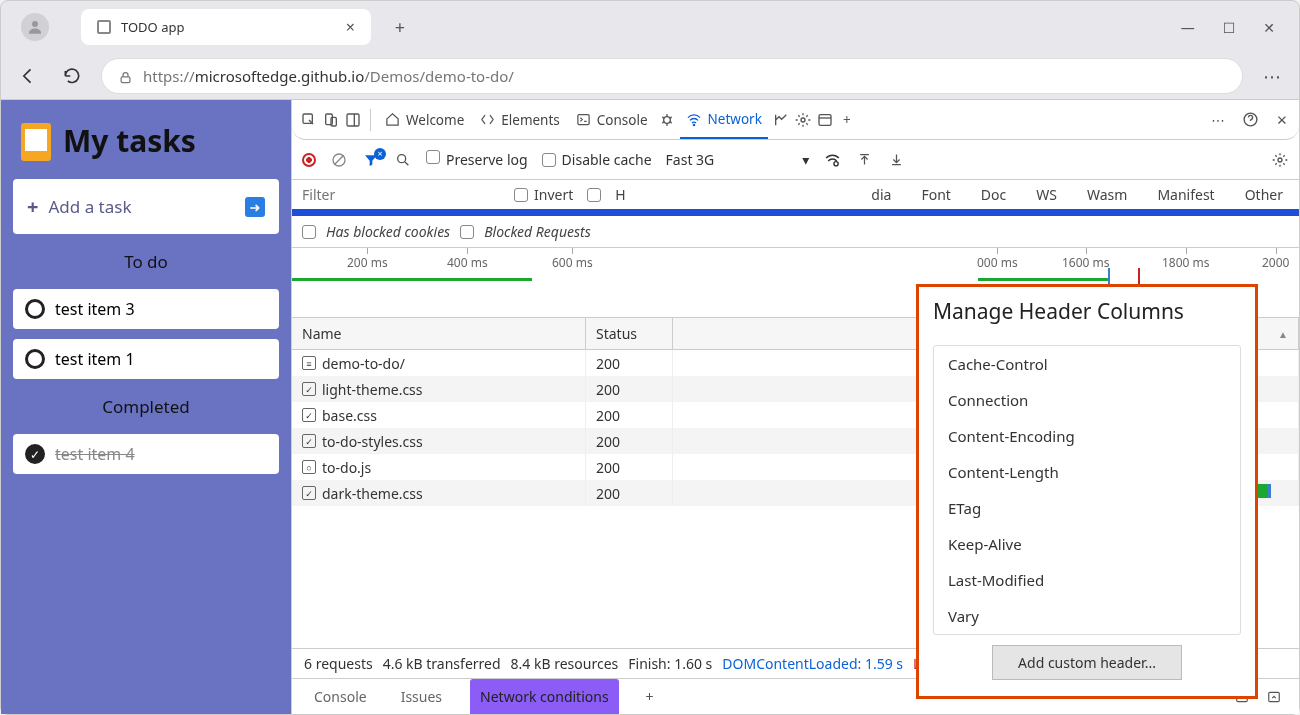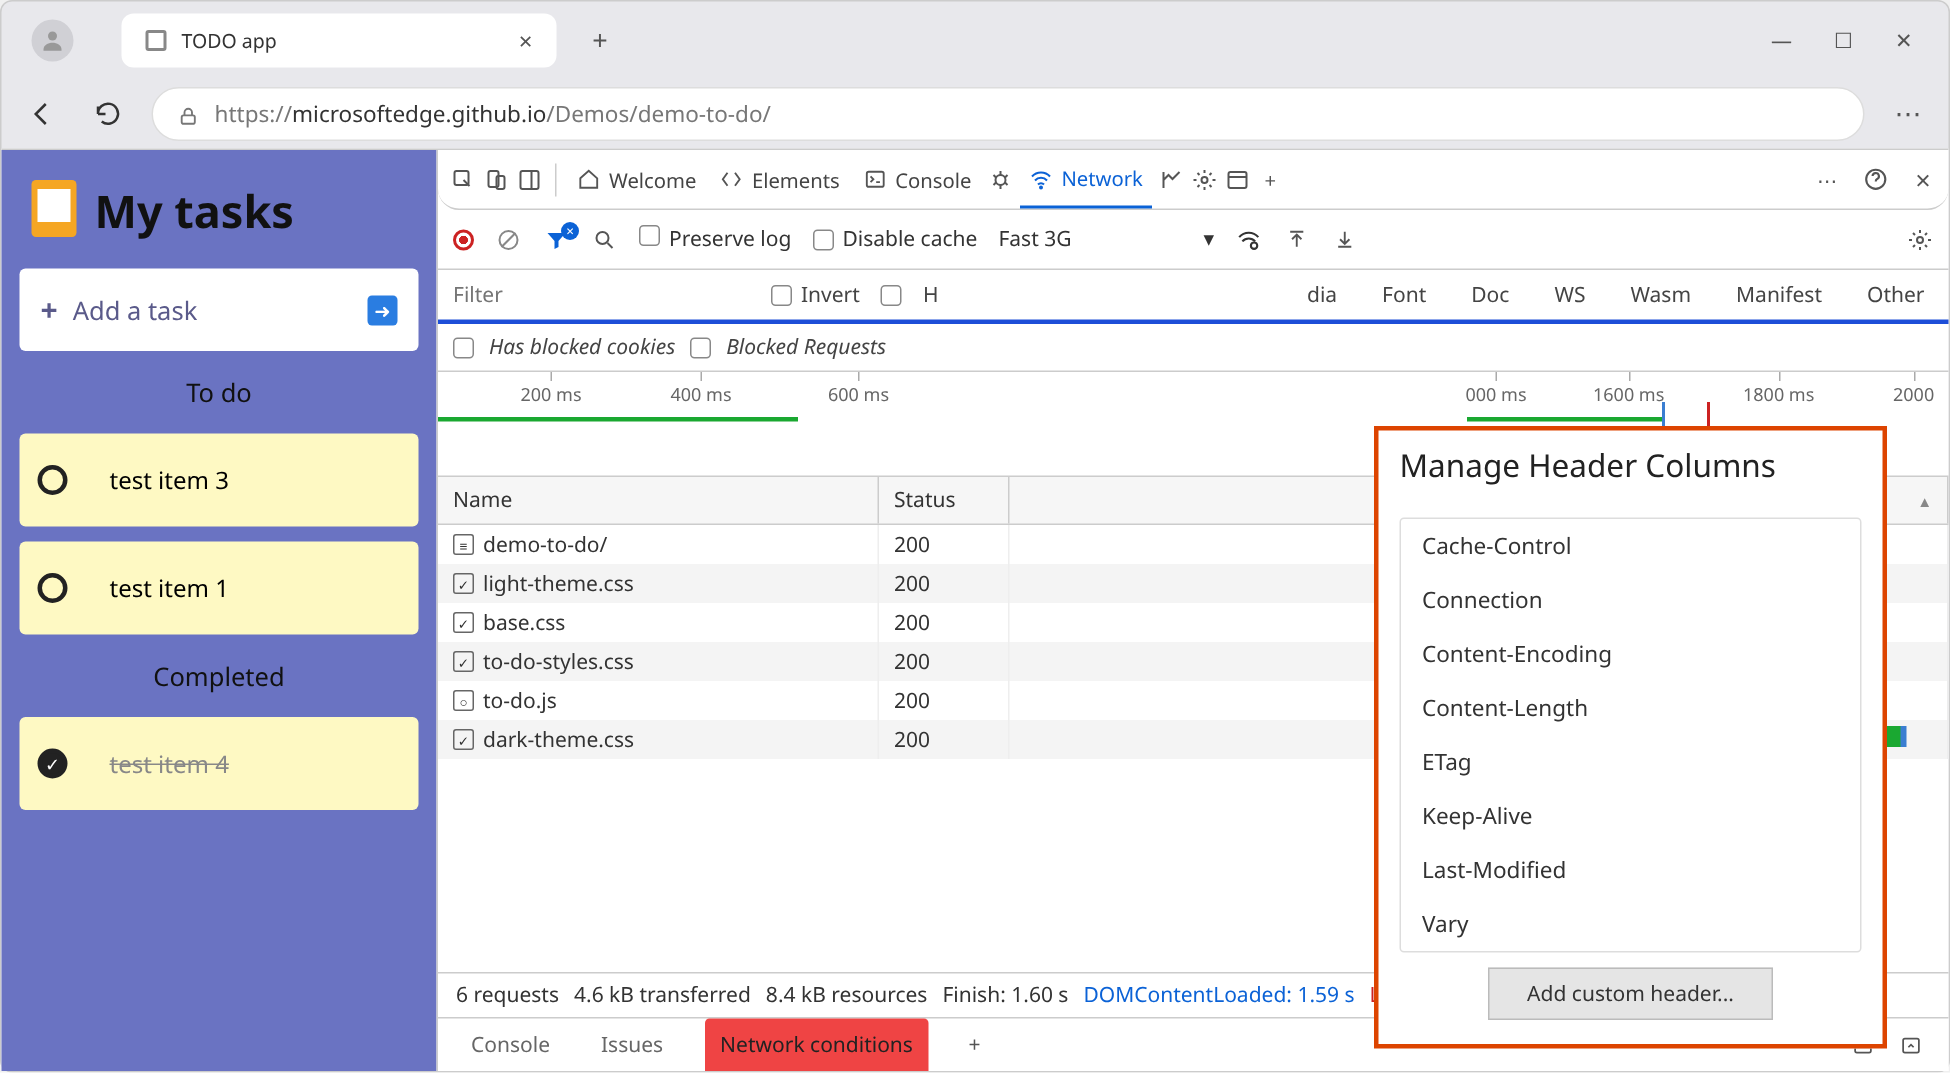--- a/index.html
+++ b/index.html
@@ -28,7 +28,7 @@
 .content { flex: 1; display: flex; background: #fff; border-top: 1px solid #ccc; }
 
 .app-side { width: 290px; background: #6a73c2; padding: 12px; display: flex; flex-direction: column; gap: 10px; }
-.app-title { display: flex; align-items: flex-start; gap: 12px; padding: 8px; }
+.app-title { display: flex; align-items: flex-end; gap: 12px; padding: 8px; }
 .clip-icon { width: 30px; height: 38px; background: #f5a623; border-radius: 3px; position: relative; }
 .clip-icon::before { content: ''; position: absolute; top: 6px; left: 4px; right: 4px; height: 22px; background: #fff; }
 .app-title h1 { color: #111; font-size: 30px; font-weight: 700; }

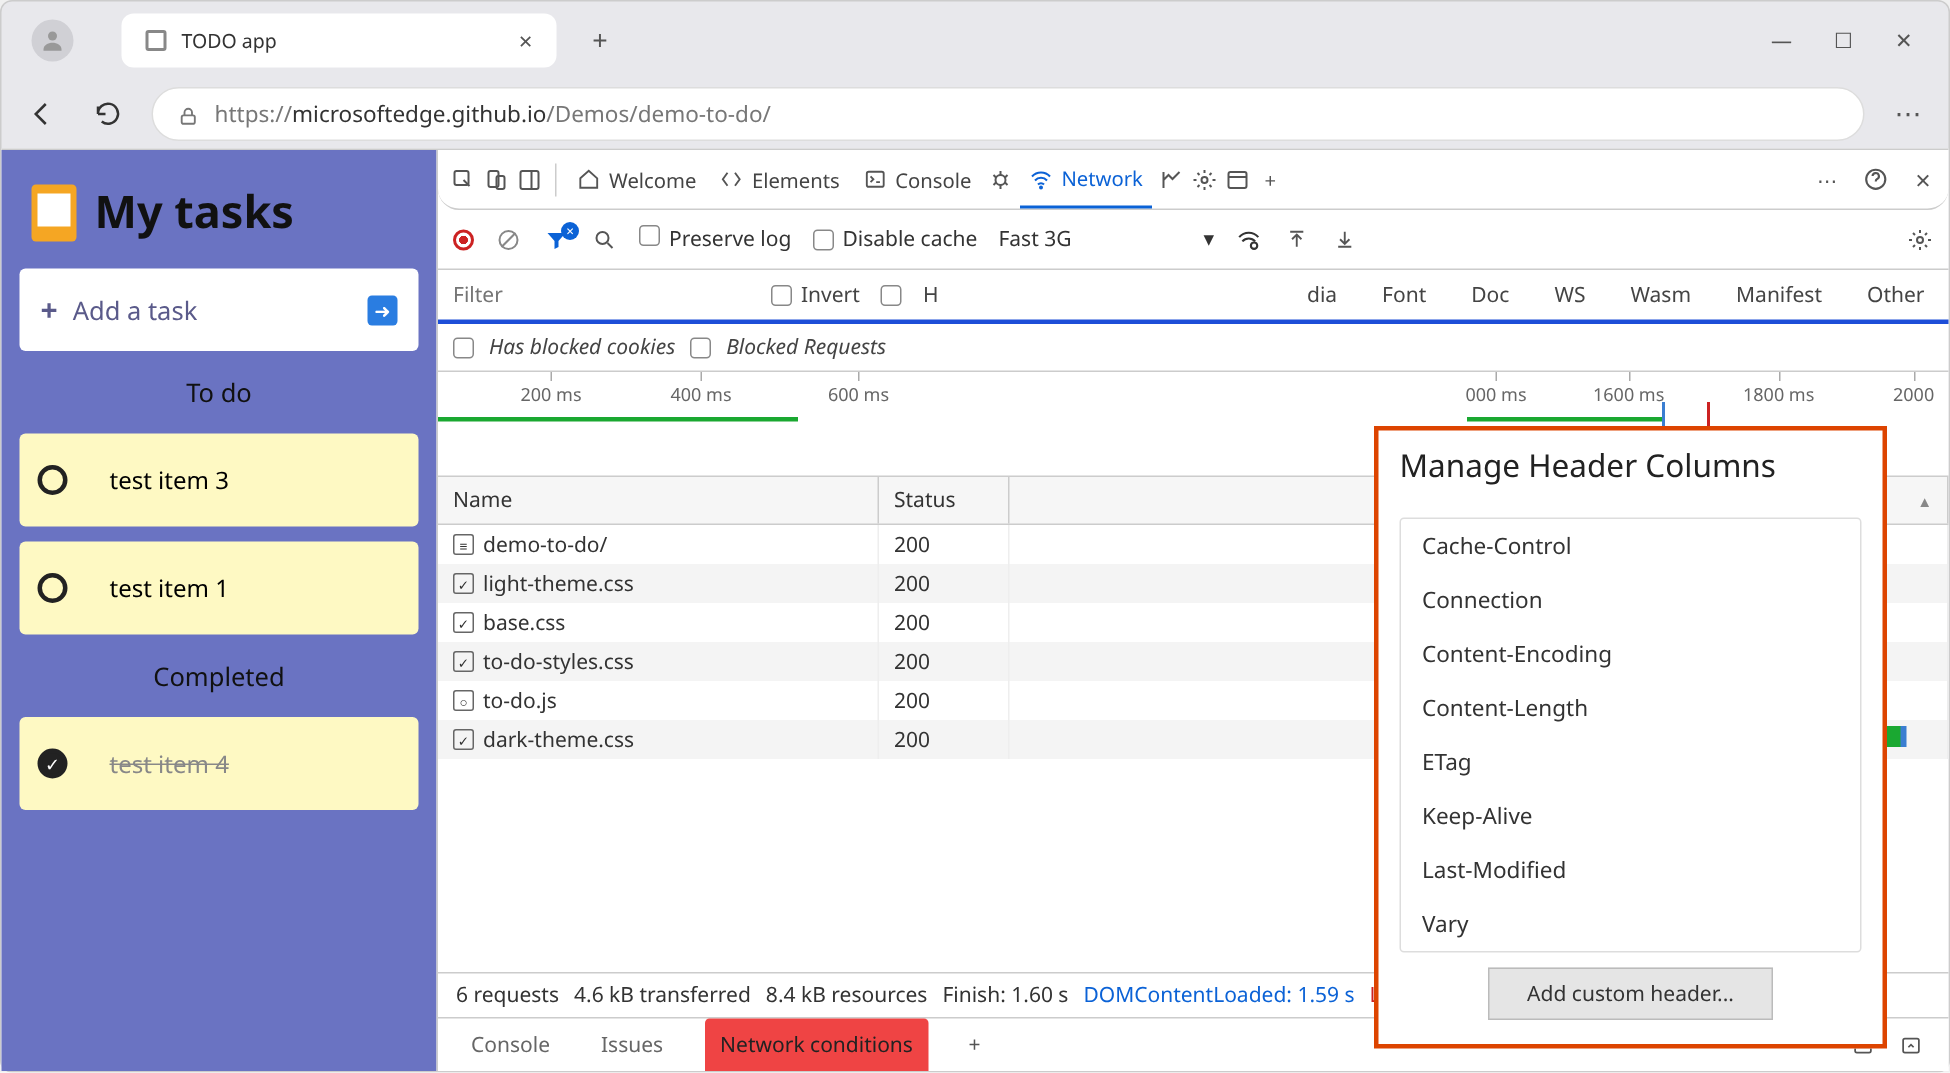--- a/index.html
+++ b/index.html
@@ -57,7 +57,7 @@
 .throttle { display:flex; align-items:center; gap:6px; }
 .gear-right { margin-left: auto; }
 
-.dt-filter-row { height: 36px; border-bottom: 3px solid #1d4ed8; display: flex; align-items: center; padding: 0 8px; gap: 14px; font-size: 14px; color: #444; }
+.dt-filter-row { height: 36px; border-bottom: 7px solid #1d4ed8; display: flex; align-items: center; padding: 0 8px; gap: 14px; font-size: 14px; color: #444; }
 .filter-input { width: 200px; border: none; outline: none; font-size: 14px; color: #888; padding: 4px 2px; }
 .type-filter { padding: 3px 8px; cursor: pointer; }
 

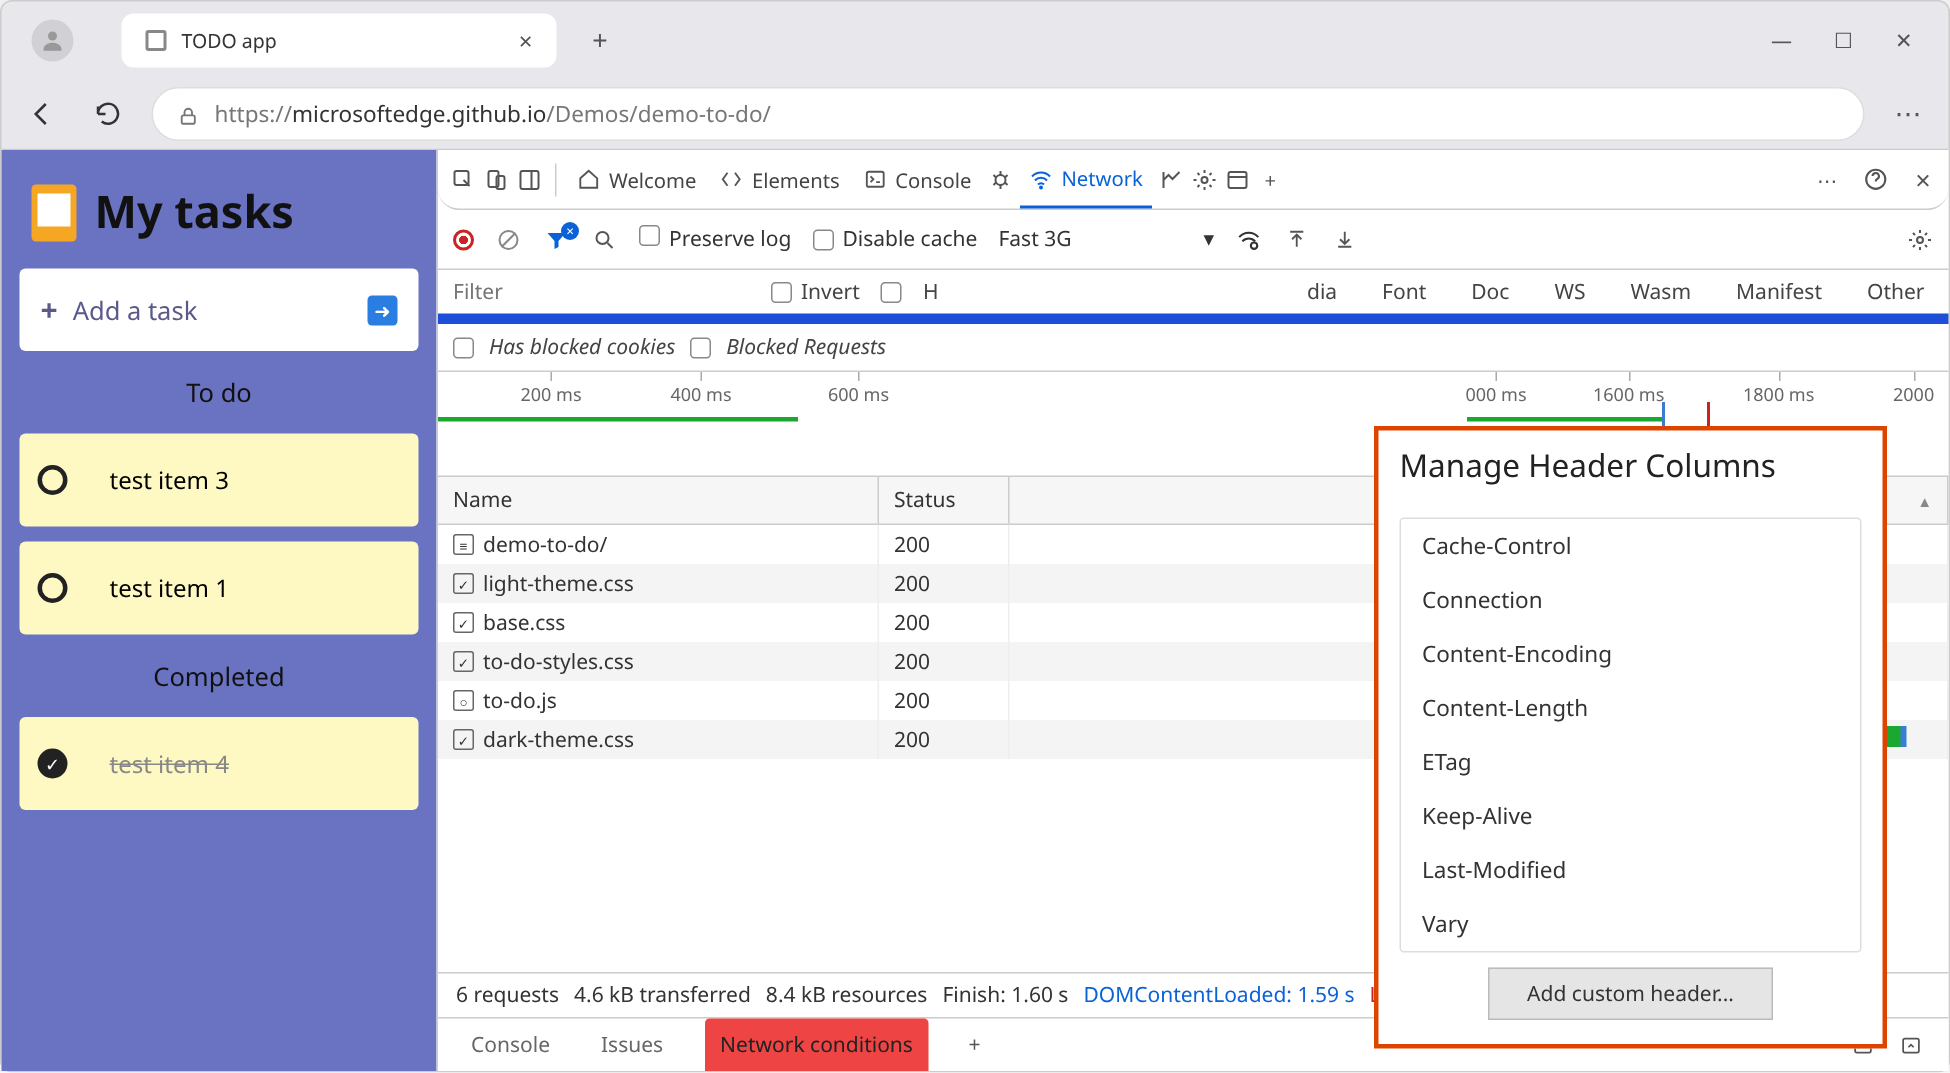--- a/index.html
+++ b/index.html
@@ -36,7 +36,7 @@
 .plus { font-size: 20px; margin-right: 10px; font-weight: bold; }
 .add-task .go { margin-left: auto; width: 20px; height: 20px; background: #2a7de1; border-radius: 3px; display: flex; align-items: center; justify-content: center; color: #fff; font-size: 13px; }
 .section-label { color: #111; font-size: 17px; text-align: center; padding: 6px; }
-.task { background: #fef9c3; border-radius: 4px; padding: 20px 12px; display: flex; align-items: center; gap: 28px; font-size: 16px; }
+.task { background: #ffffff; border-radius: 4px; padding: 9px 12px; display: flex; align-items: center; gap: 10px; font-size: 16px; }
 .circle { width: 20px; height: 20px; border: 3px solid #222; border-radius: 50%; }
 .circle.filled { background: #222; display: flex; align-items: center; justify-content: center; color: #fff; font-size: 12px; }
 .task.done span.t { text-decoration: line-through; color: #888; }

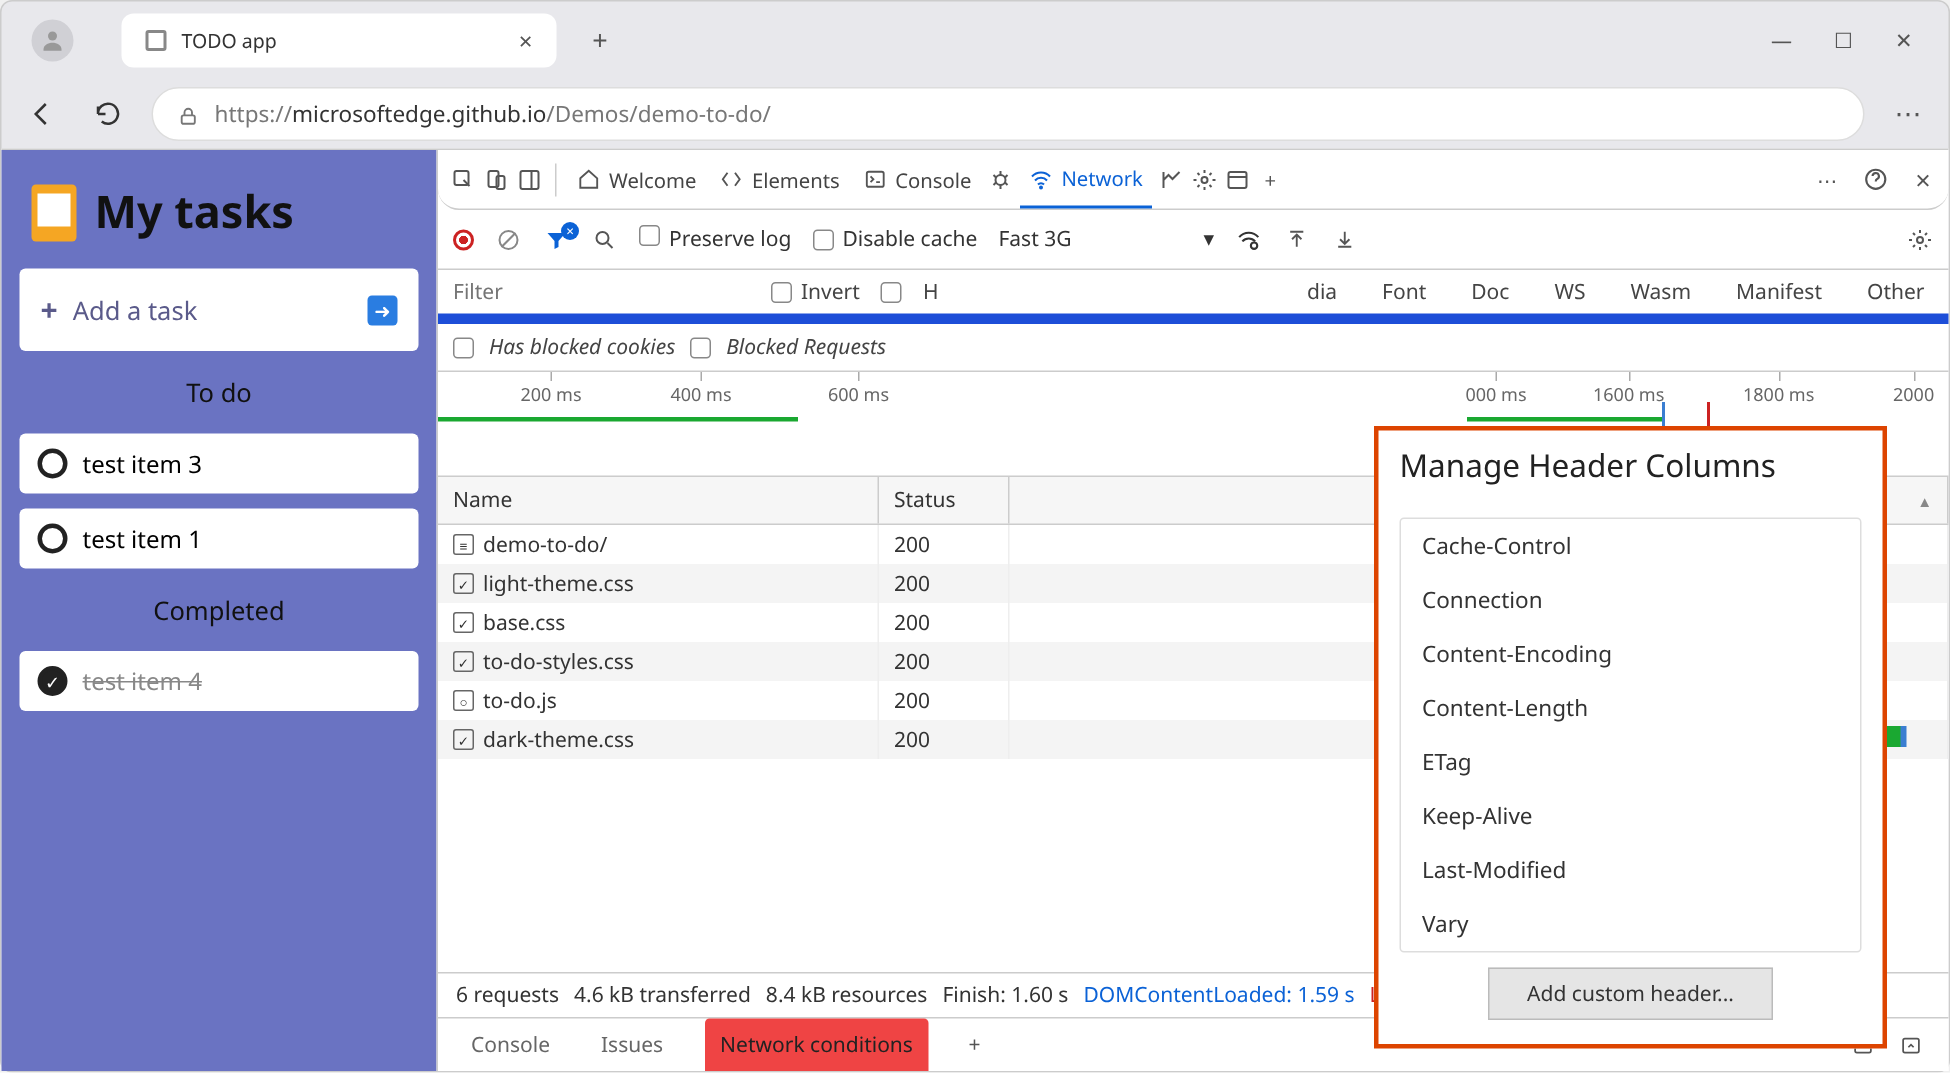--- a/index.html
+++ b/index.html
@@ -89,7 +89,7 @@
 .status-bar .load { color: #c22; }
 
 .drawer-tabs { height: 36px; border-top: 1px solid #ccc; display: flex; align-items: center; padding: 0 16px; gap: 22px; font-size: 14px; color: #666; background:#fff; }
-.drawer-tabs .dt-tab-btn.active { border-bottom:none; background:#ef4444; color:#222; padding:6px 10px; border-radius:3px 3px 0 0;}
+.drawer-tabs .dt-tab-btn.active { border-bottom:none; background:#8b5cf6; color:#222; padding:6px 10px; border-radius:3px 3px 0 0;}
 .drawer-right { margin-left:auto; display:flex; gap:14px; }
 
 

